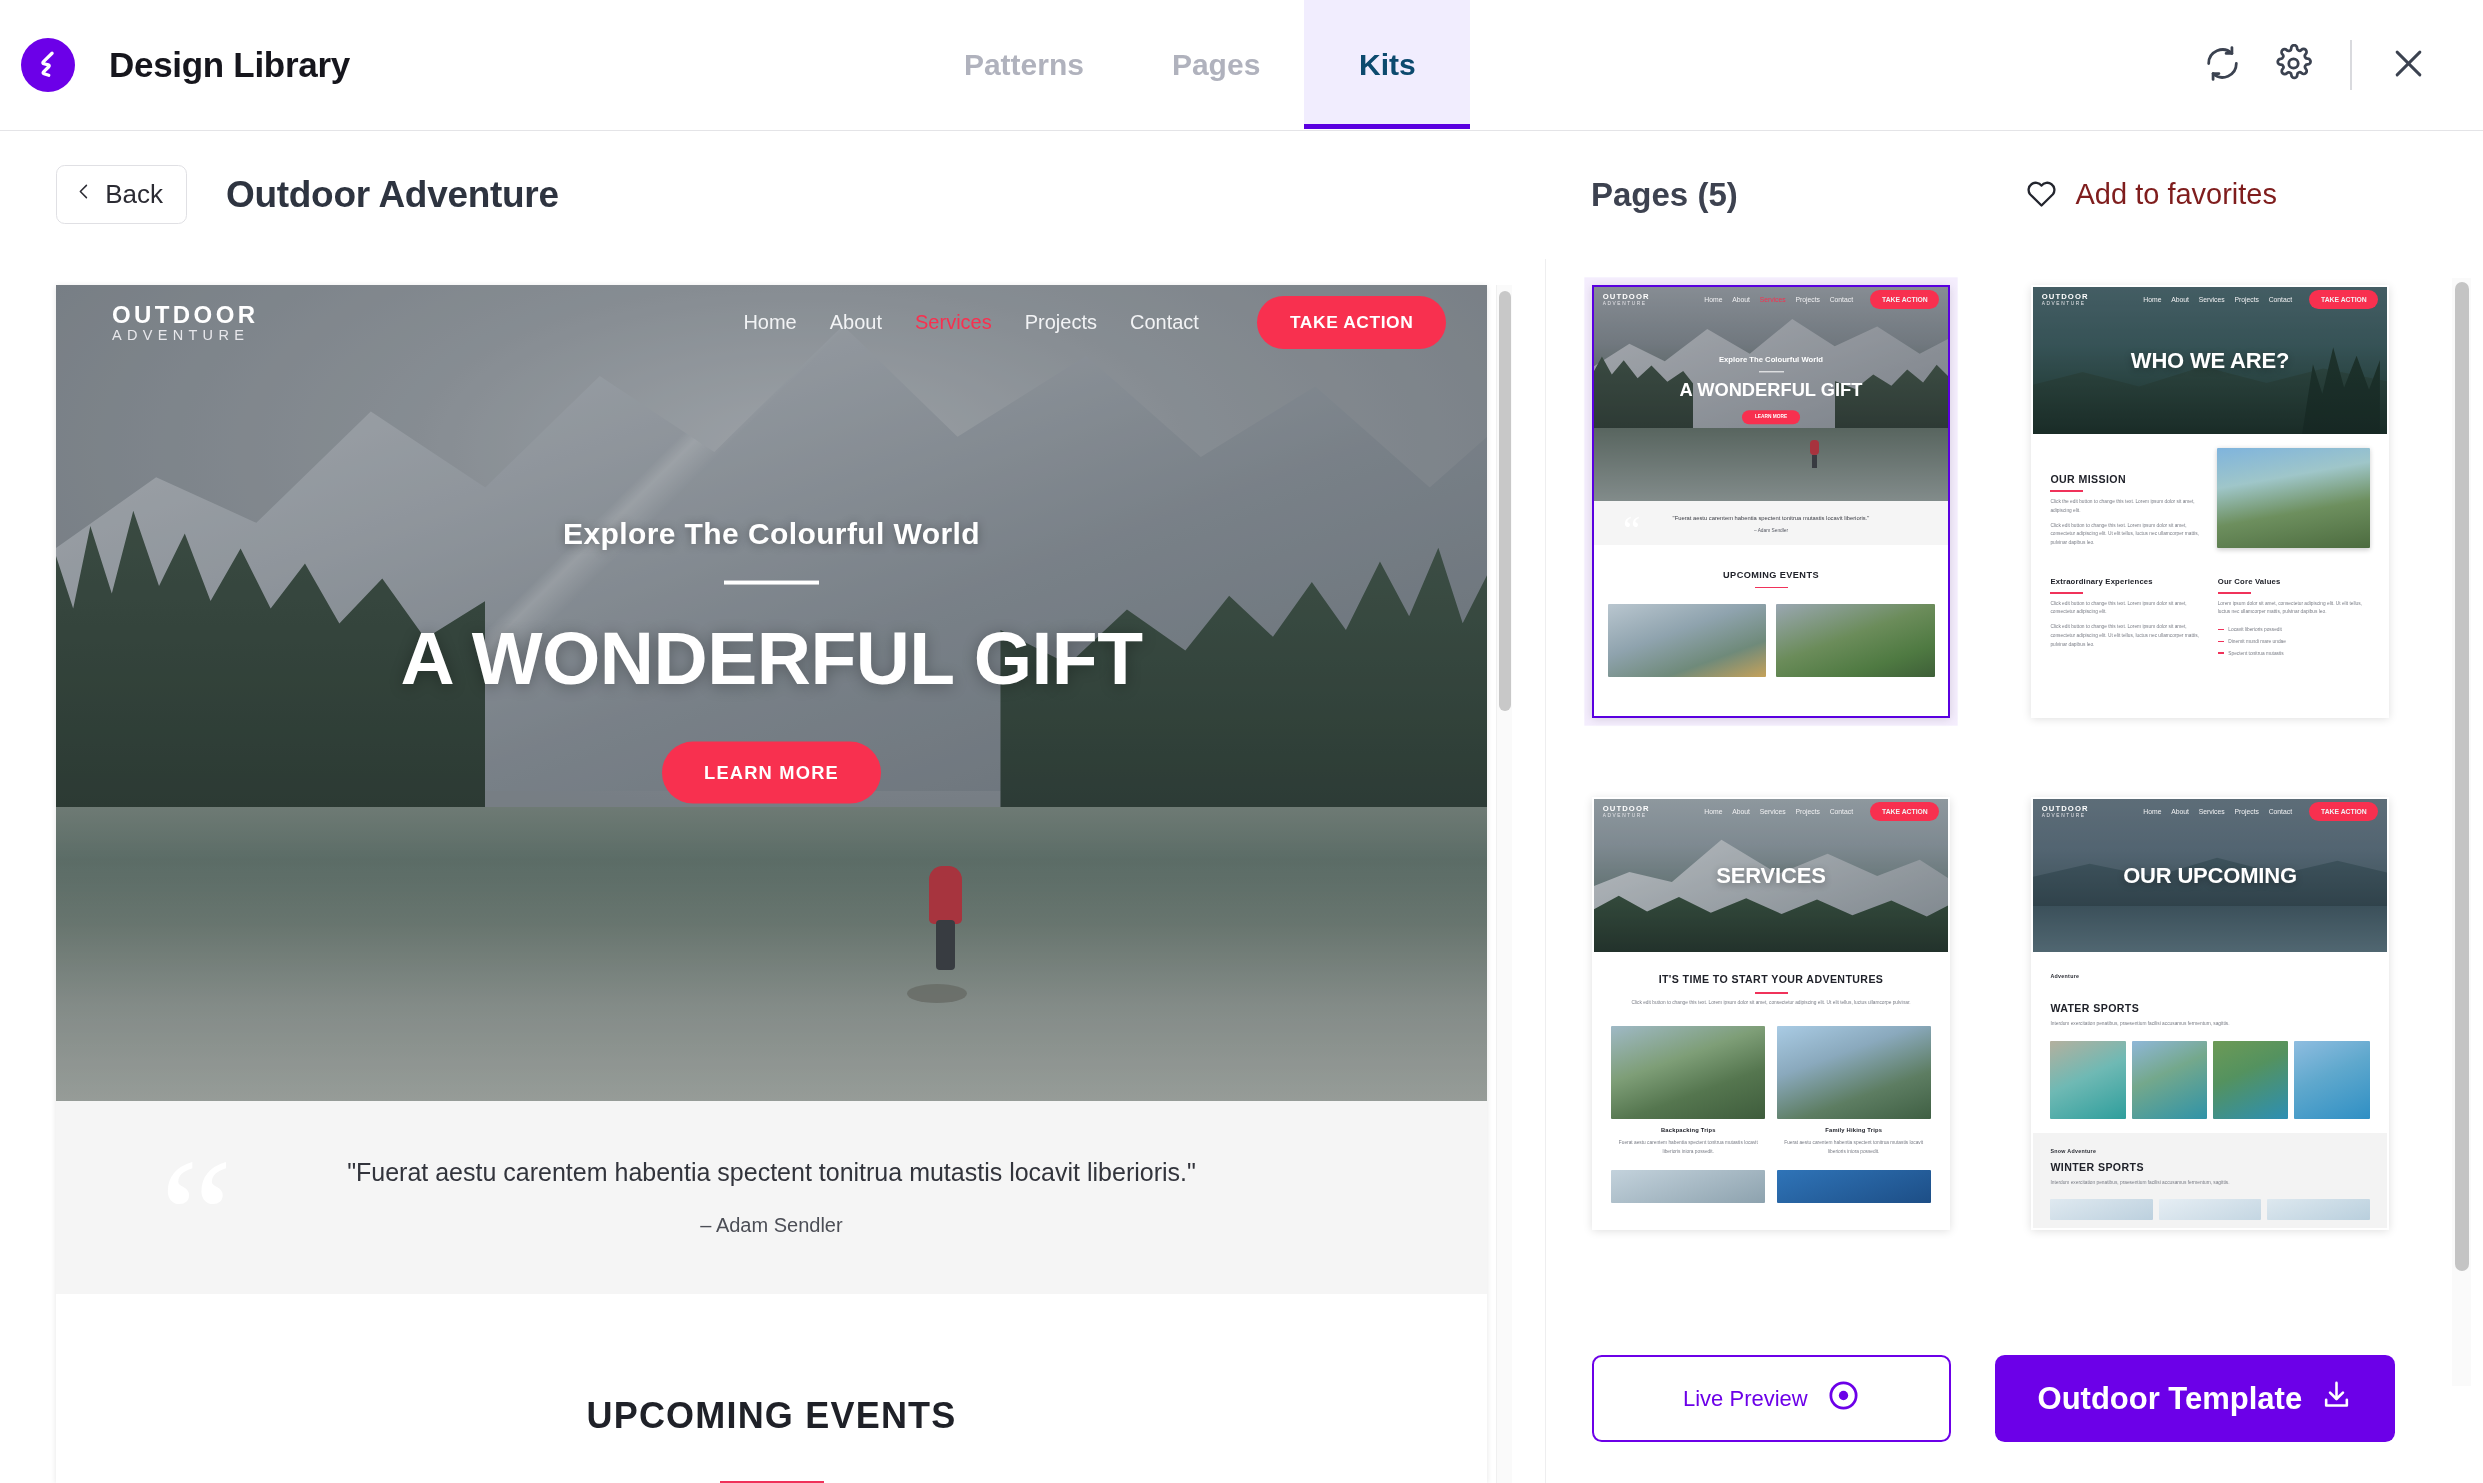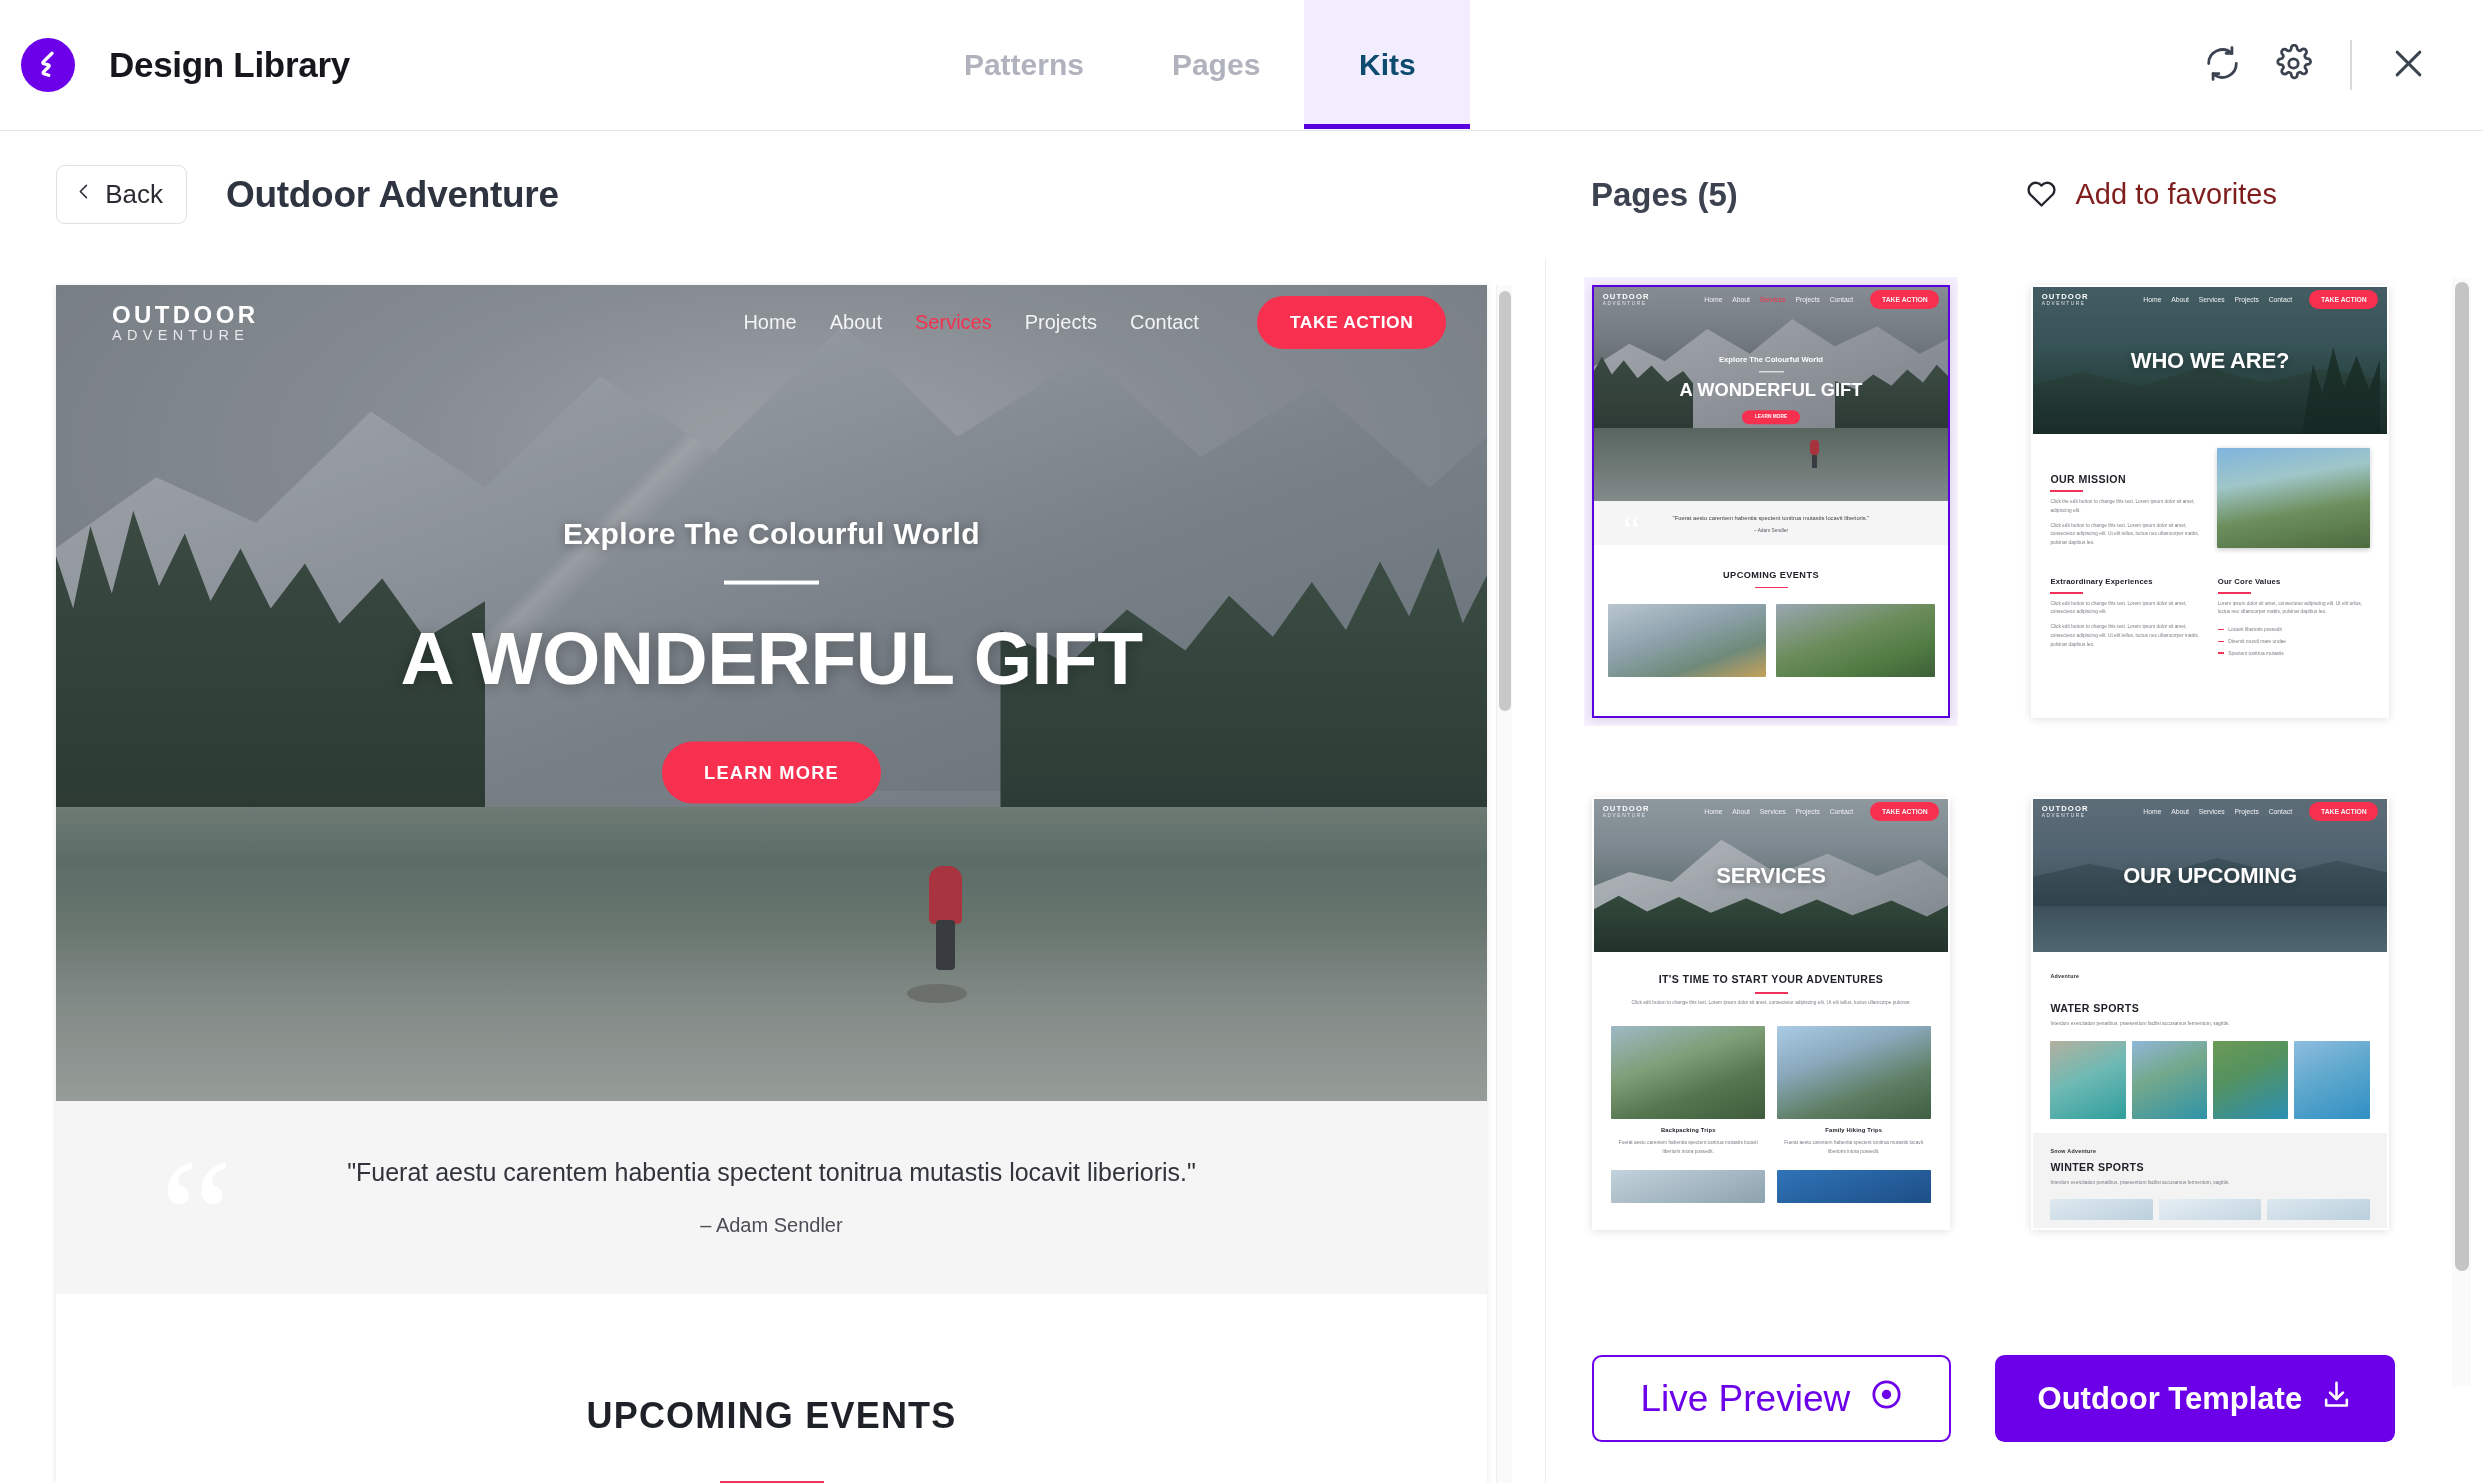--- a/index.html
+++ b/index.html
@@ -234,7 +234,7 @@
   }
   .btn-preview {
     width: 359px; height: 87px; border: 2.9px solid #6c00e8; border-radius: 9.7px;
-    background: #fff; color: #6c00e8; font-size: 37px;
+    background: #fff; color: #6c00e8; font-size: 22px;
     display: flex; align-items: center; justify-content: center; gap: 19.3px;
     cursor: pointer; font-family: inherit;
   }

